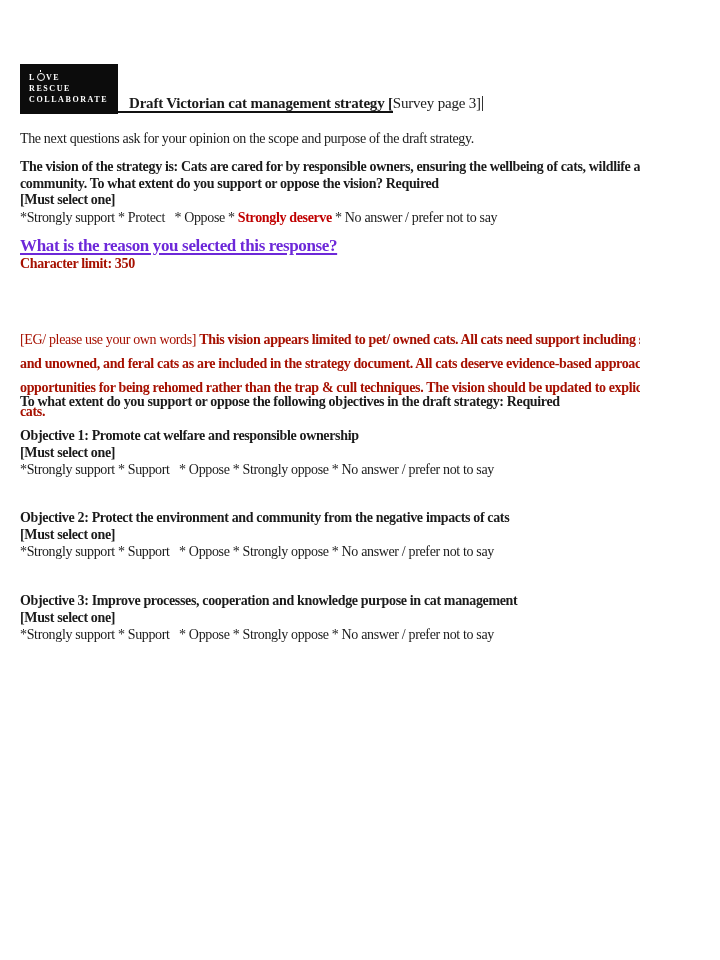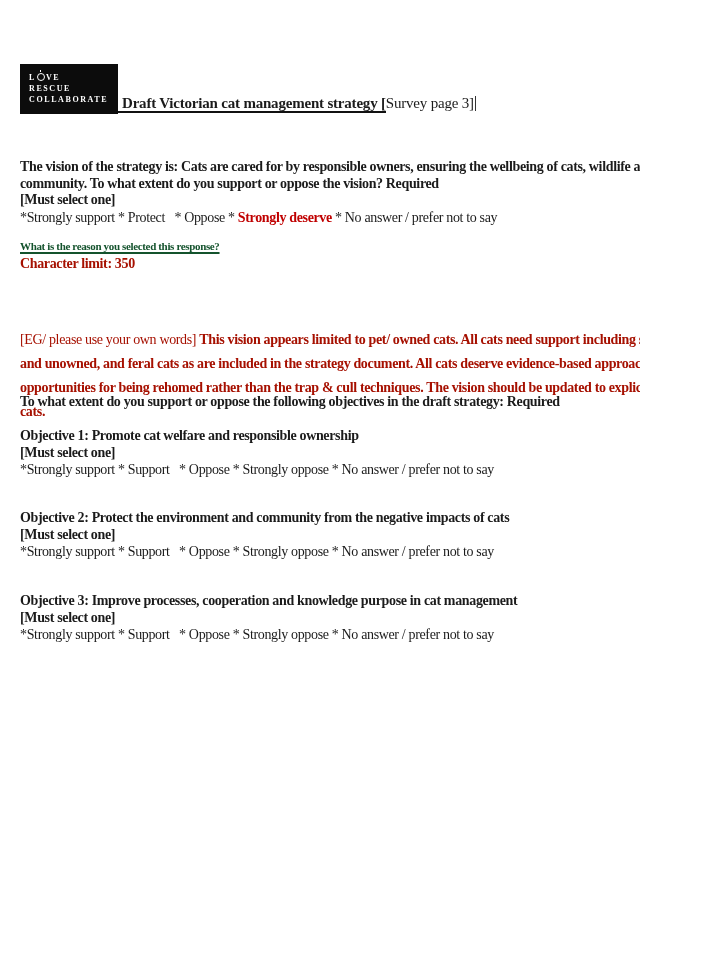--- a/index.html
+++ b/index.html
@@ -37,7 +37,7 @@
   .title-underlined{
     font-weight:bold;
     border-bottom:2px solid #111;
-    padding-left:4px;
+    padding-left:11px;
   }
   .title-rest{font-weight:normal;}
   .caret{

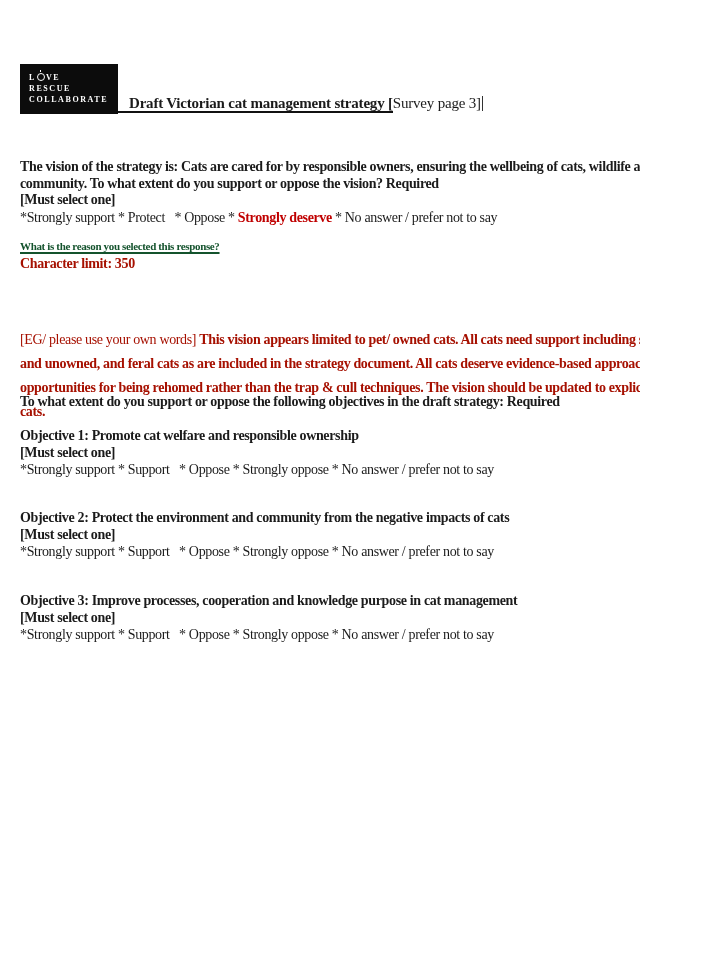--- a/index.html
+++ b/index.html
@@ -87,6 +87,7 @@
     <span class="title-underlined">Draft Victorian cat management strategy [</span><span class="title-rest">Survey page 3]</span><span class="caret"></span>
   </div>
 
+  <div class="abs txt intro">The next questions ask for your opinion on the scope and purpose of the draft strategy.</div>
 
   <div class="abs txt vision">
     <div class="bold">The vision of the strategy is: Cats are cared for by responsible owners, ensuring the wellbeing of cats, wildlife and the community. To what extent do you support or oppose the vision? Required</div>

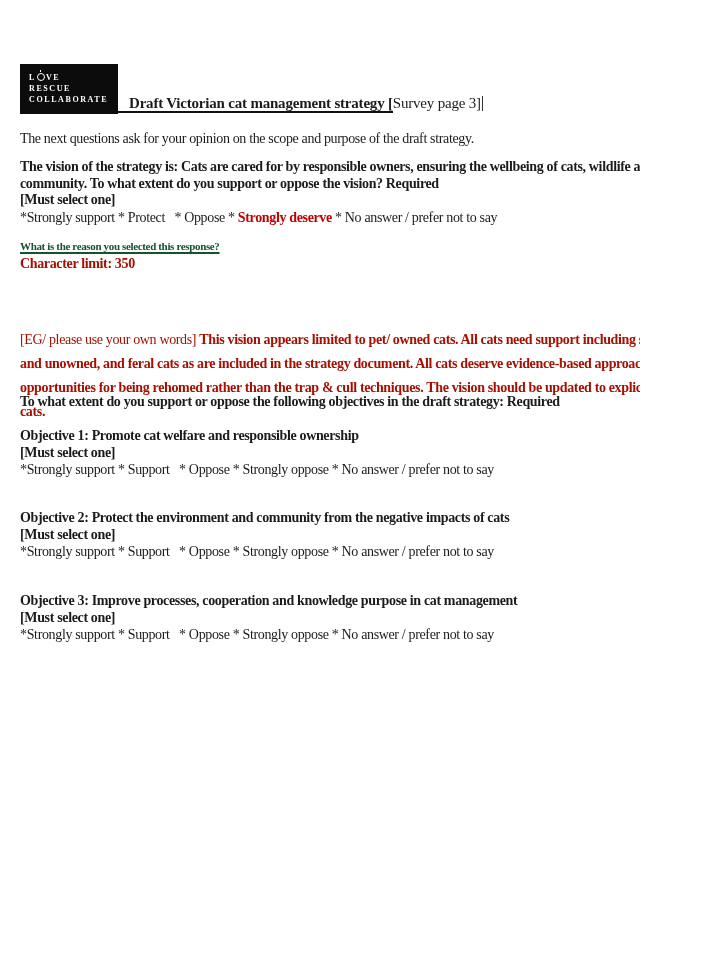--- a/index.html
+++ b/index.html
@@ -57,7 +57,7 @@
   .vision .options{margin-top:1px;}
   .red-bright{color:#c00000;font-weight:bold;}
   .reason-heading{
-    top:238px;color:#14532d;font-weight:bold;font-size:11px;
+    top:238px;color:#6d28d9;font-weight:bold;font-size:17px;
     text-decoration:underline;text-underline-offset:2px;text-decoration-thickness:1.5px;
   }
   .char-limit{top:256px;color:#a61000;font-weight:bold;}

